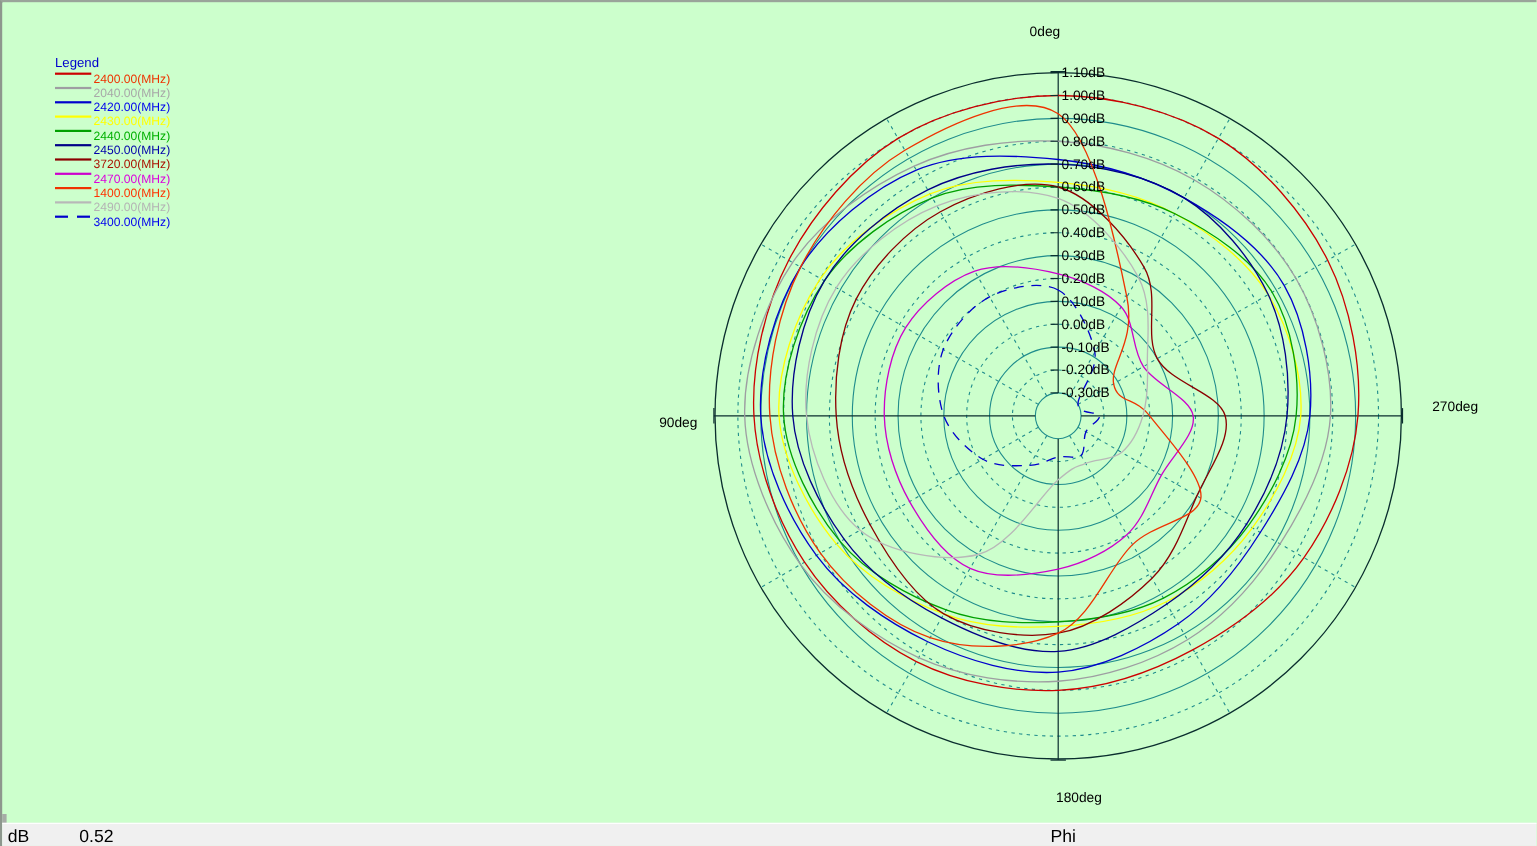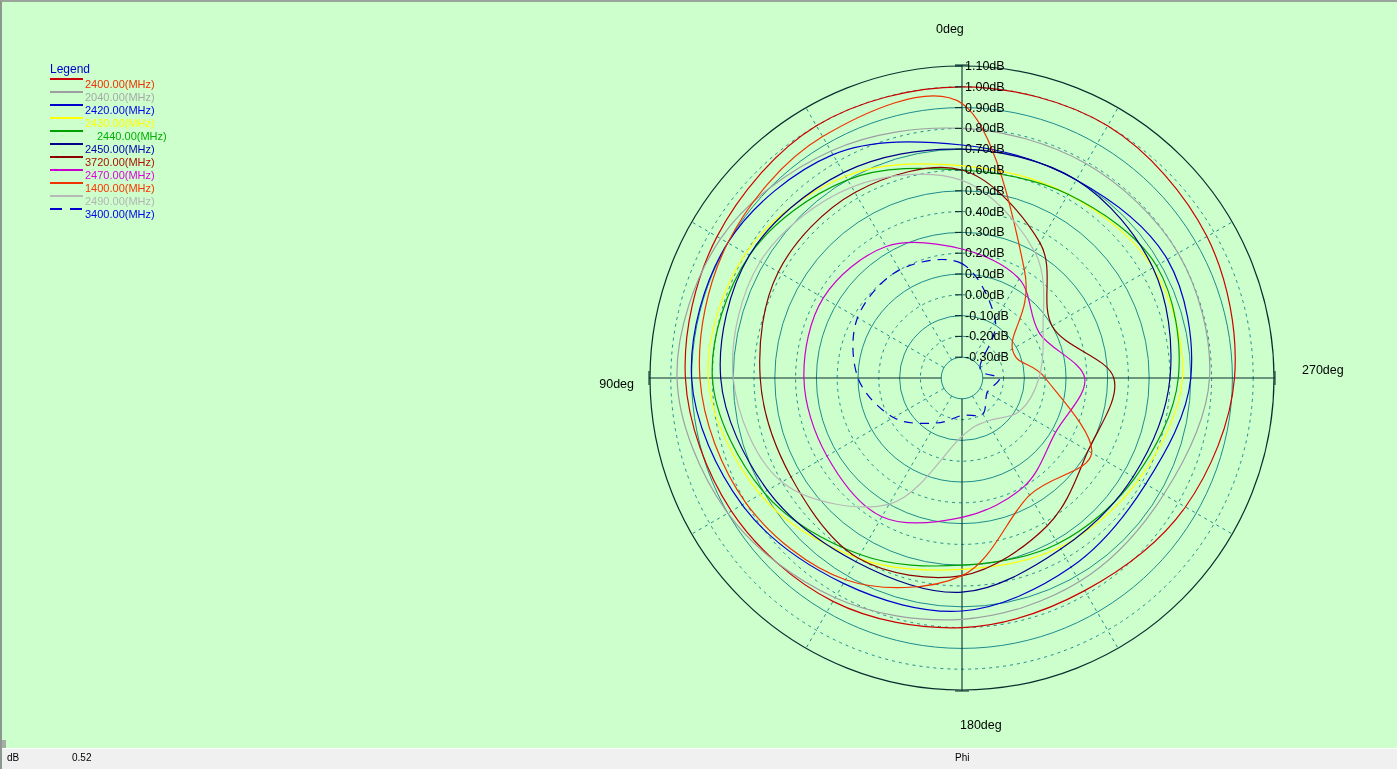--- a/index.html
+++ b/index.html
@@ -10,7 +10,7 @@
   #plot-svg{position:absolute;left:0;top:0;}
   
   .legend{position:absolute;left:48px;top:49px;font-size:11px;line-height:13px;}
-  .legend-title{color:#0000cc;font-size:12px;margin-bottom:2px;margin-top:12px;}
+  .legend-title{color:#0000cc;font-size:12px;margin-bottom:2px;}
   .legend-row{display:flex;align-items:flex-start;height:13px;white-space:nowrap;}
   .legend-swatch{display:inline-block;width:33px;height:2px;margin-right:2px;flex:0 0 33px;}
   

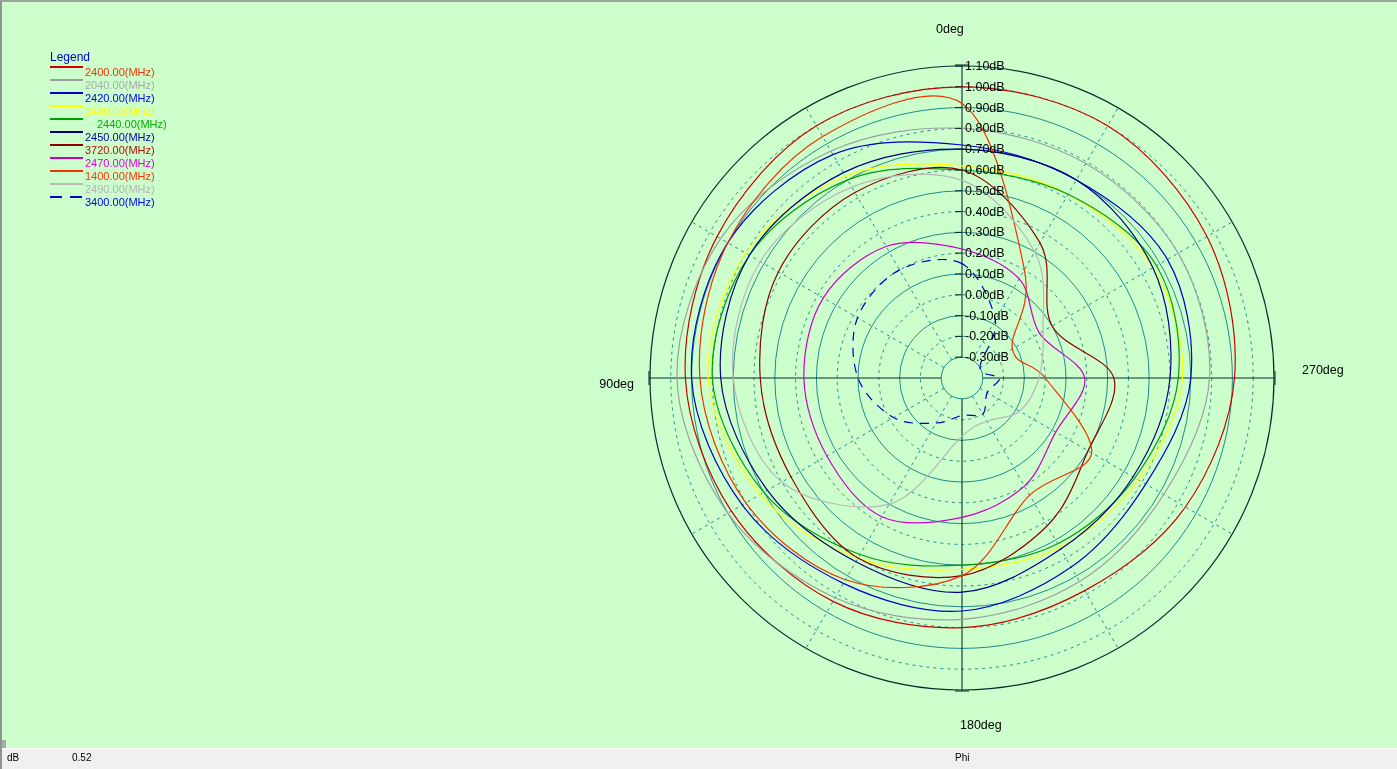--- a/index.html
+++ b/index.html
@@ -123,7 +123,7 @@
         </div>
         <div class="legend-row">
           <span class="legend-swatch" style="background: rgb(0, 160, 0);"></span>
-          <span style="color: rgb(0, 176, 0); margin-left: 12px;">2440.00(MHz)</span>
+          <span style="color: rgb(0, 176, 0);">2440.00(MHz)</span>
         </div>
         <div class="legend-row">
           <span class="legend-swatch" style="background: rgb(0, 0, 136);"></span>

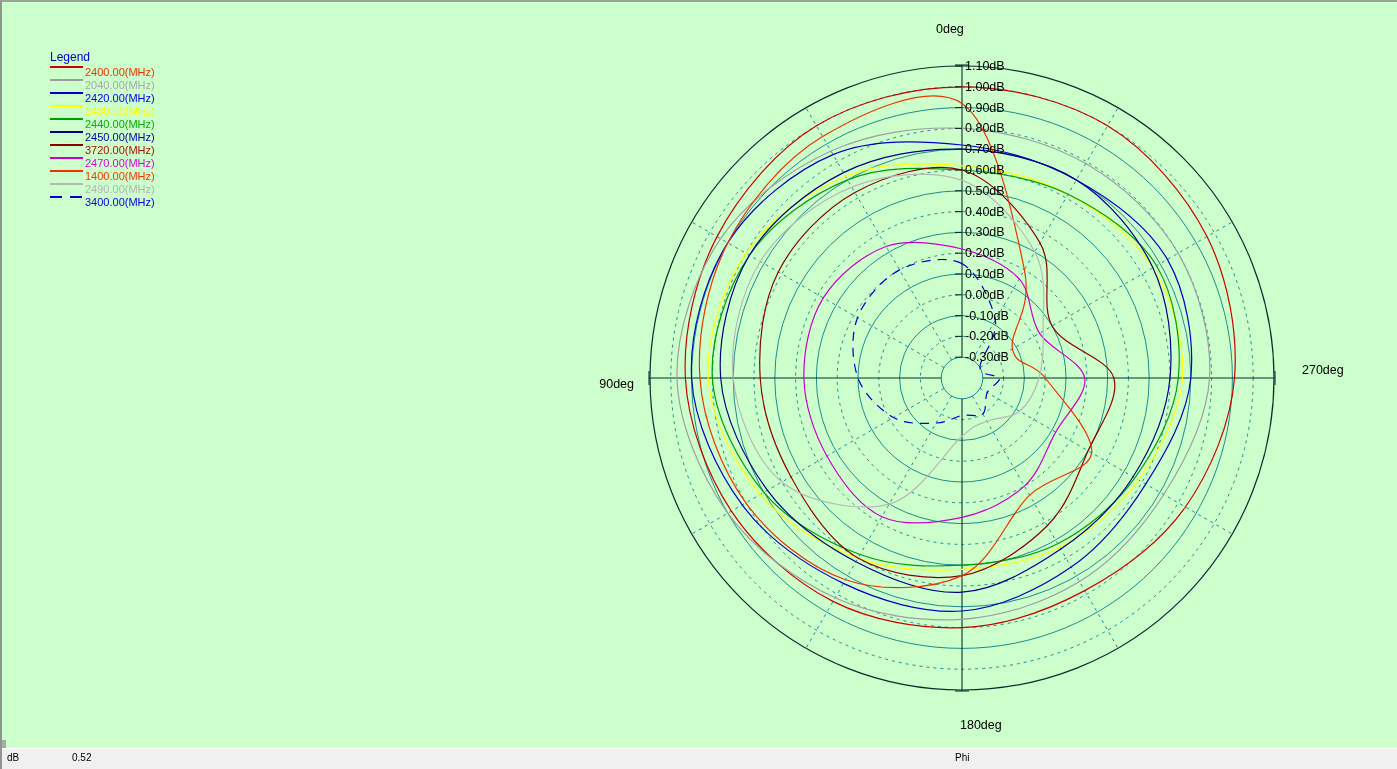--- a/index.html
+++ b/index.html
@@ -15,7 +15,7 @@
   .legend-swatch{display:inline-block;width:33px;height:2px;margin-right:2px;flex:0 0 33px;}
   
   .statusbar{position:absolute;left:0;right:0;bottom:0;height:20px;background:#f0f0f0;
-             border-top:1px solid #ffffff;font-size:10px;color:#000;}
+             border-top:1px solid #ffffff;font-size:16px;color:#000;}
   .statusbar span{position:absolute;top:3px;}
   .splitter-grip{position:absolute;left:0;bottom:20px;width:4px;height:9px;background:#a6aca6;}
 </style>

